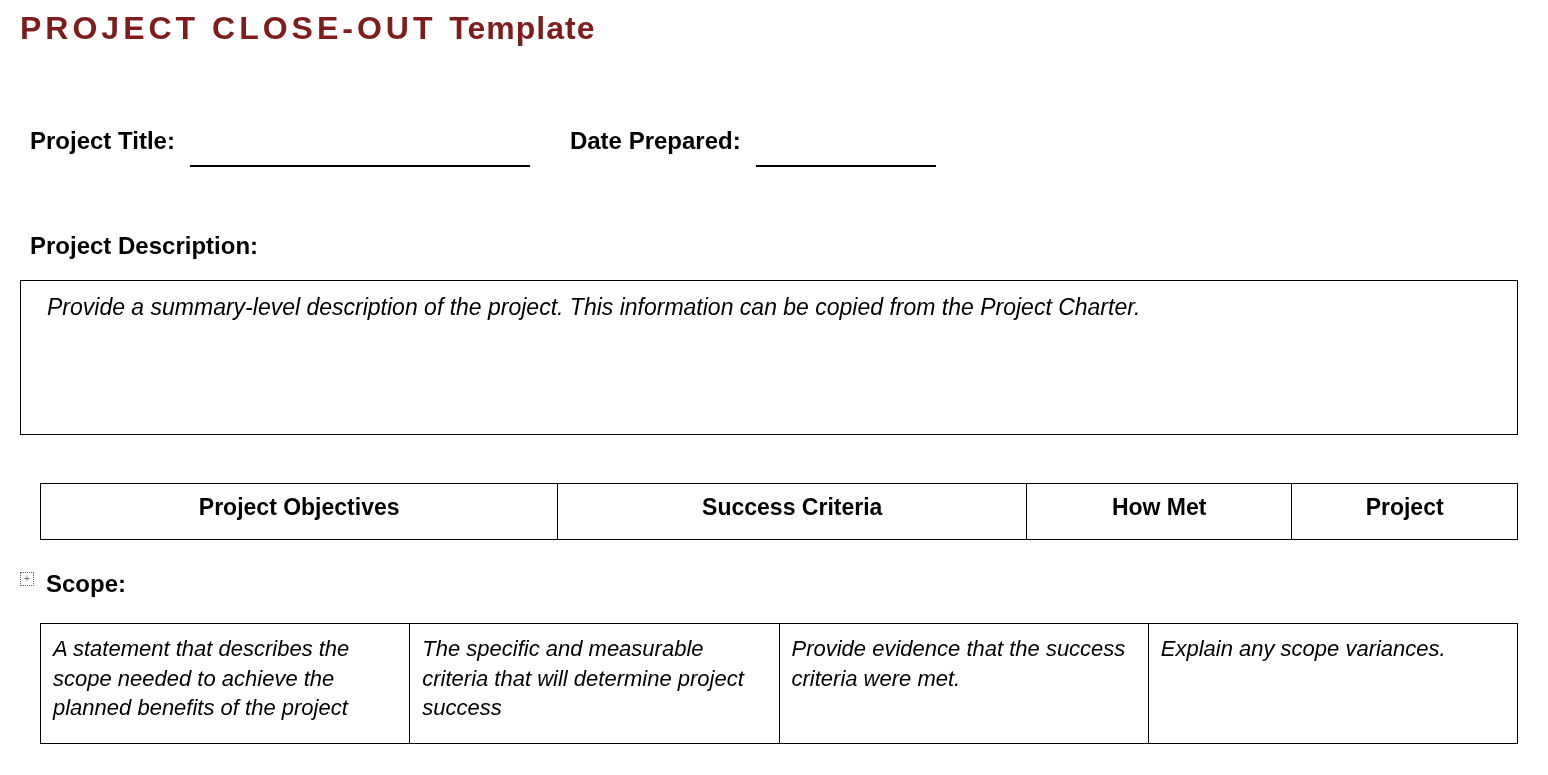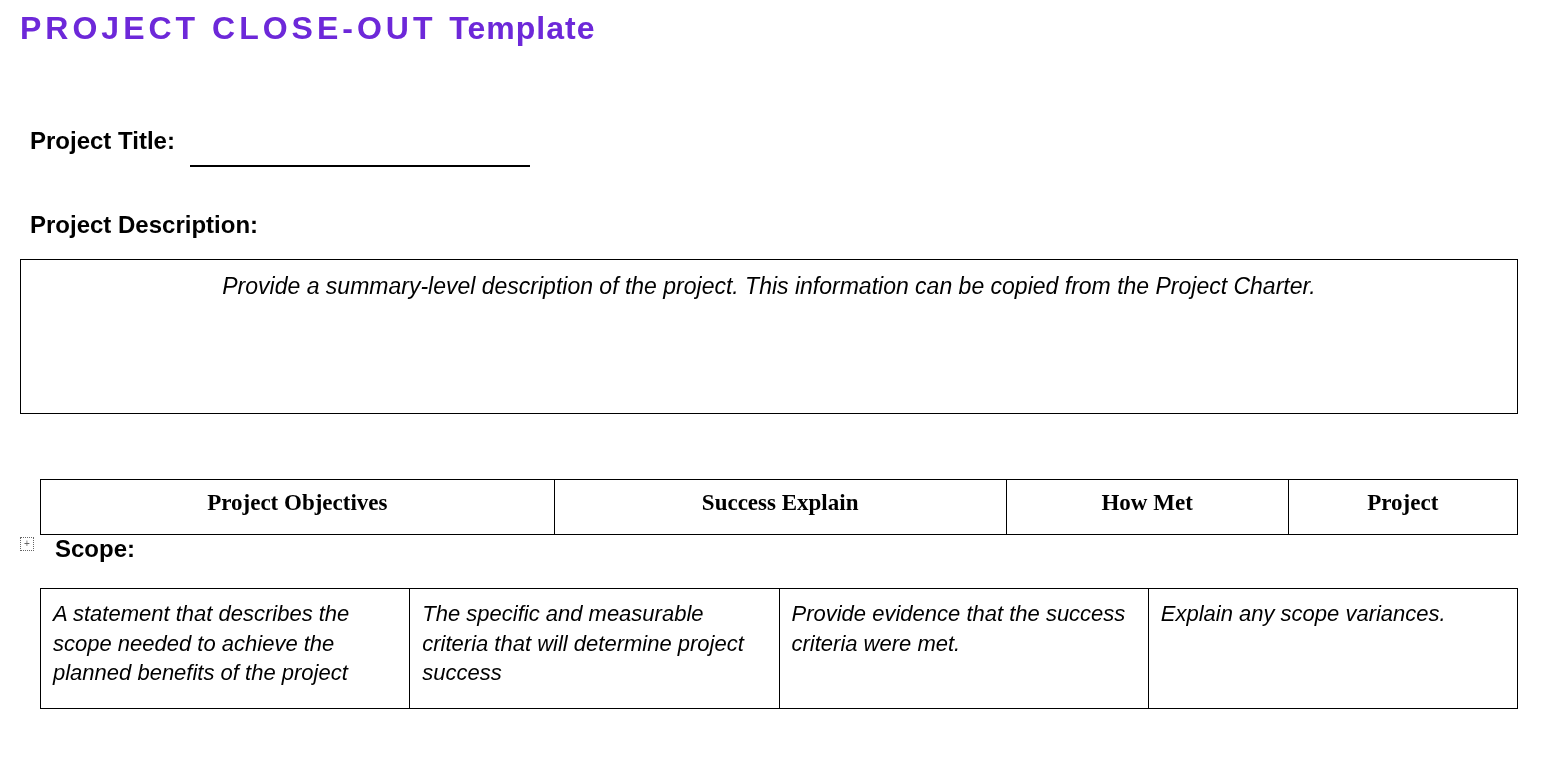--- a/index.html
+++ b/index.html
@@ -18,7 +18,7 @@
       font-weight: bold;
       letter-spacing: 4px;
       margin-bottom: 80px;
-      color: #6d28d9;
+      color: #7f1d1d;
     }
     .doc-title .normal-weight {
       letter-spacing: 1px;

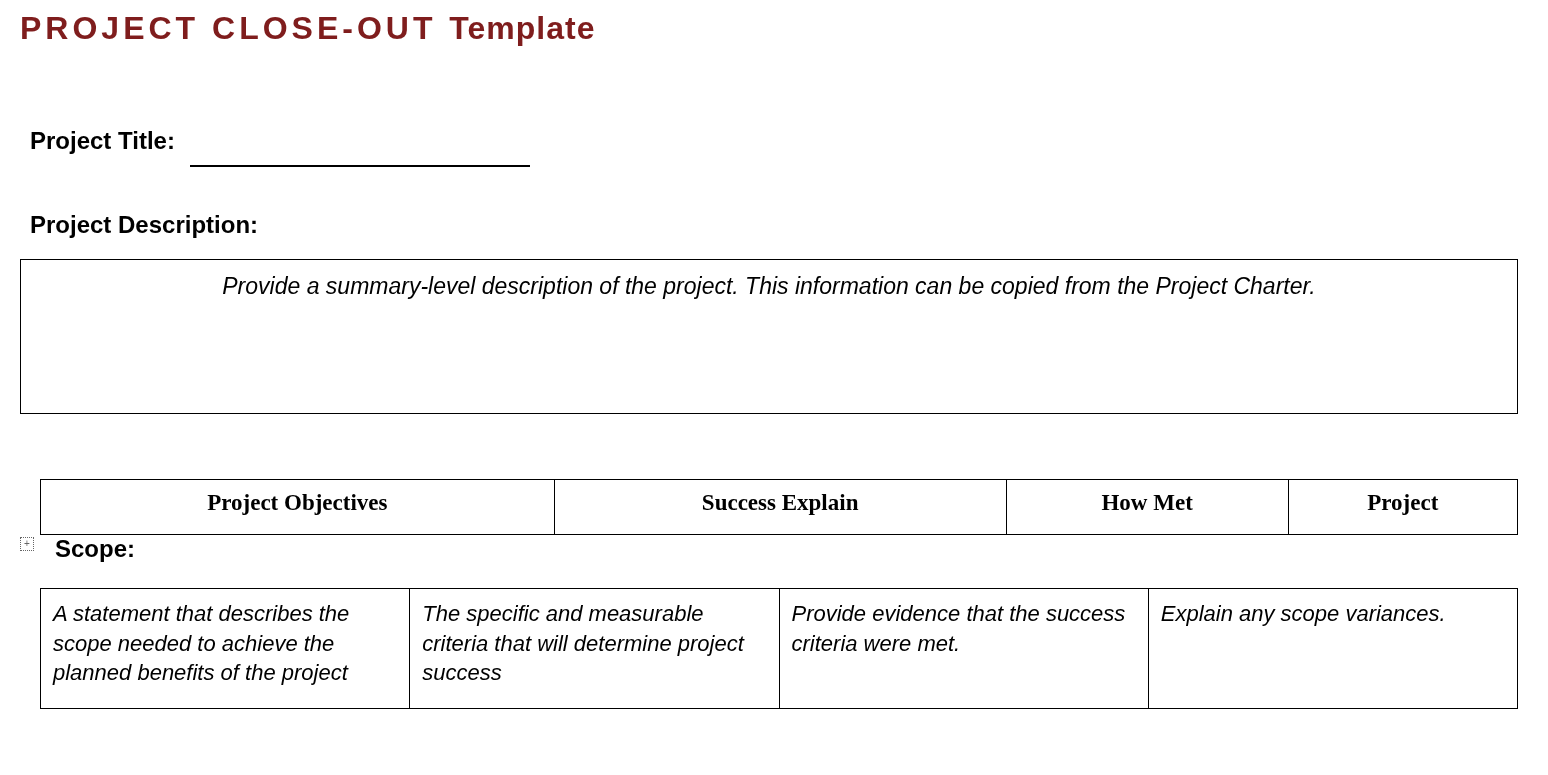--- a/index.html
+++ b/index.html
@@ -27,7 +27,7 @@
       display: flex;
       align-items: flex-end;
       gap: 40px;
-      margin-bottom: 54px;
+      margin-bottom: 75px;
       padding-left: 10px;
     }
     .field-group {

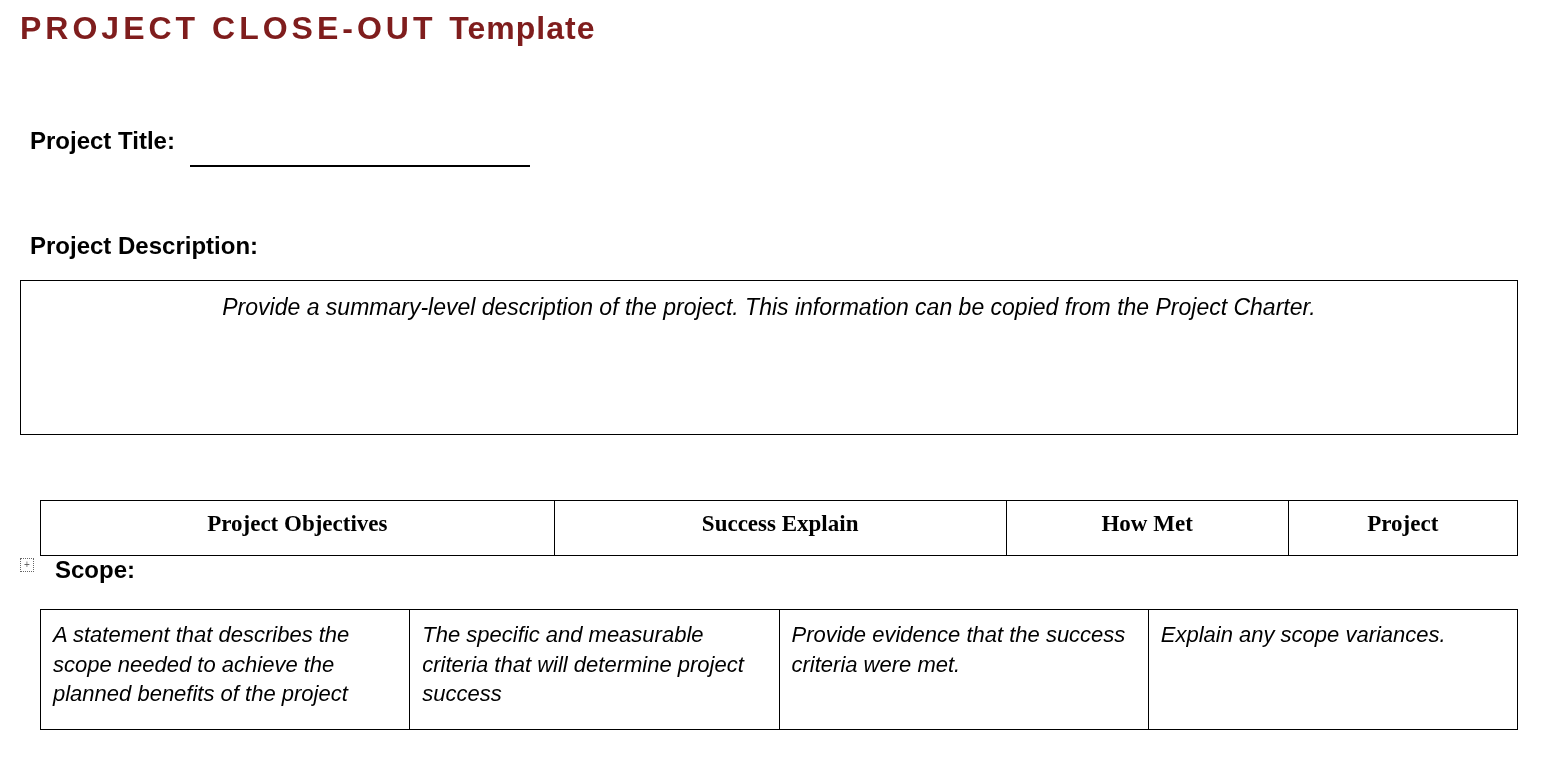--- a/index.html
+++ b/index.html
@@ -135,6 +135,10 @@
     <span class="field-label">Project Title:</span>
     <span class="field-line line1"></span>
   </div>
+  <div class="field-group">
+    <span class="field-label">Date Prepared:</span>
+    <span class="field-line line2"></span>
+  </div>
 </div>
 
 <div class="section-label">Project Description:</div>

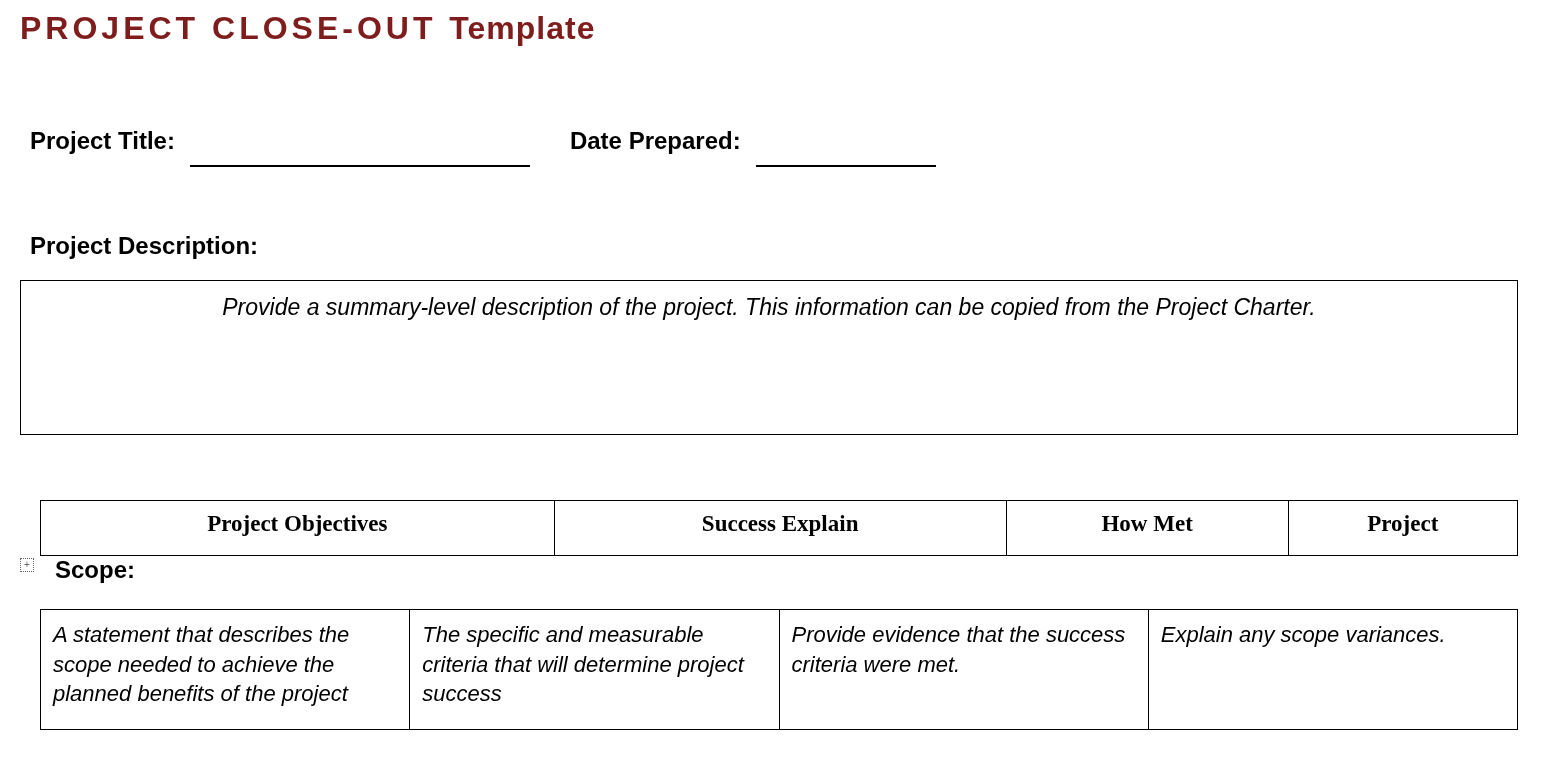--- a/index.html
+++ b/index.html
@@ -57,12 +57,11 @@
     }
     .desc-box {
       border: 1.5px solid #000;
-      padding: 12px 10px;
+      padding: 12px 26px;
       min-height: 155px;
-      margin-bottom: 65px;
+      margin-bottom: 48px;
       margin-left: 0;
       margin-right: 10px;
-      text-align: center;
     }
     .desc-text {
       font-size: 23px;

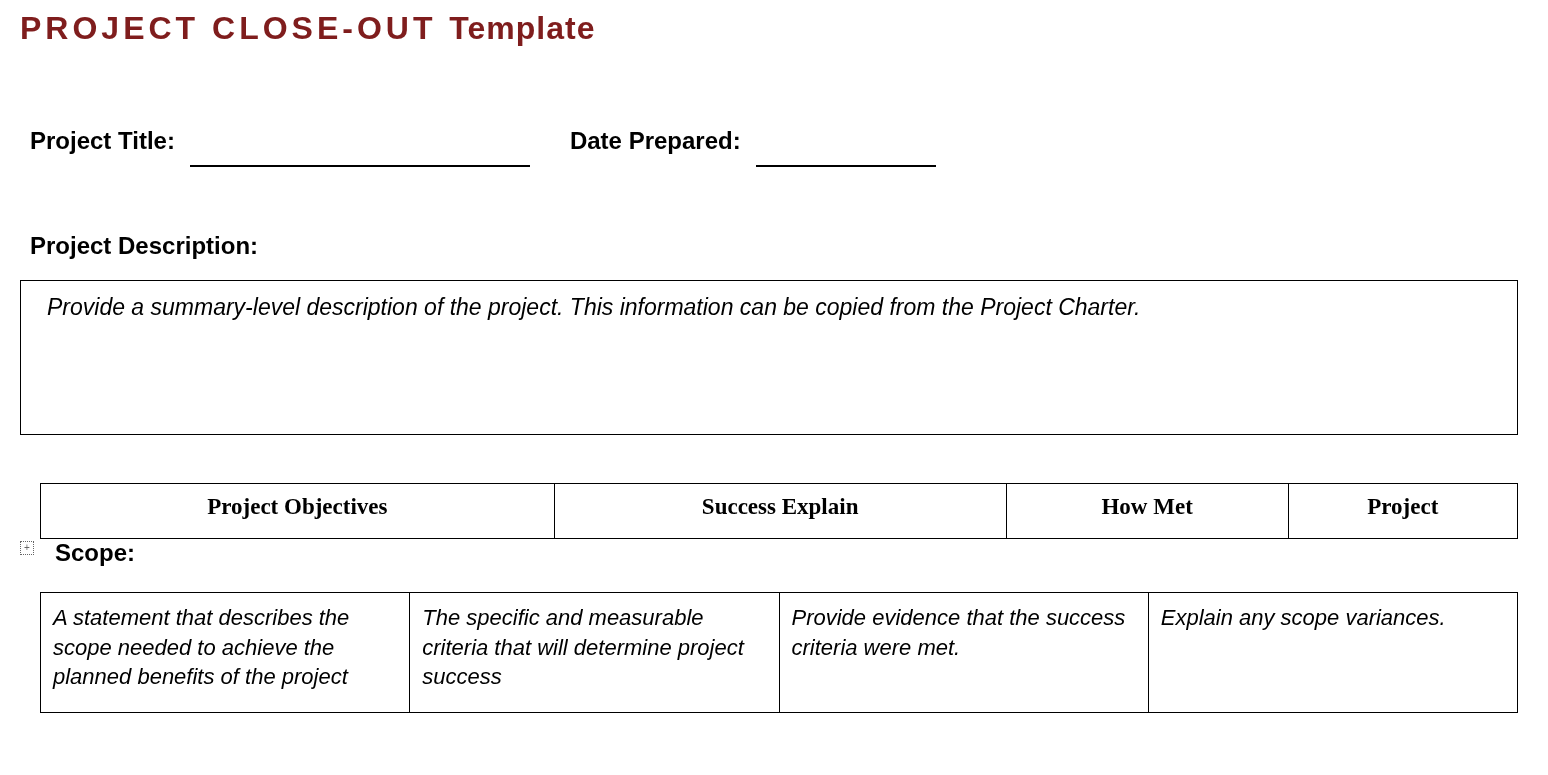--- a/index.html
+++ b/index.html
@@ -73,7 +73,7 @@
       width: calc(100% - 30px);
       margin-left: 20px;
       border-collapse: collapse;
-      font-family: Liberation Serif, serif;
+      margin-bottom: 30px;
     }
     .objectives-table th {
       border: 1.5px solid #000;

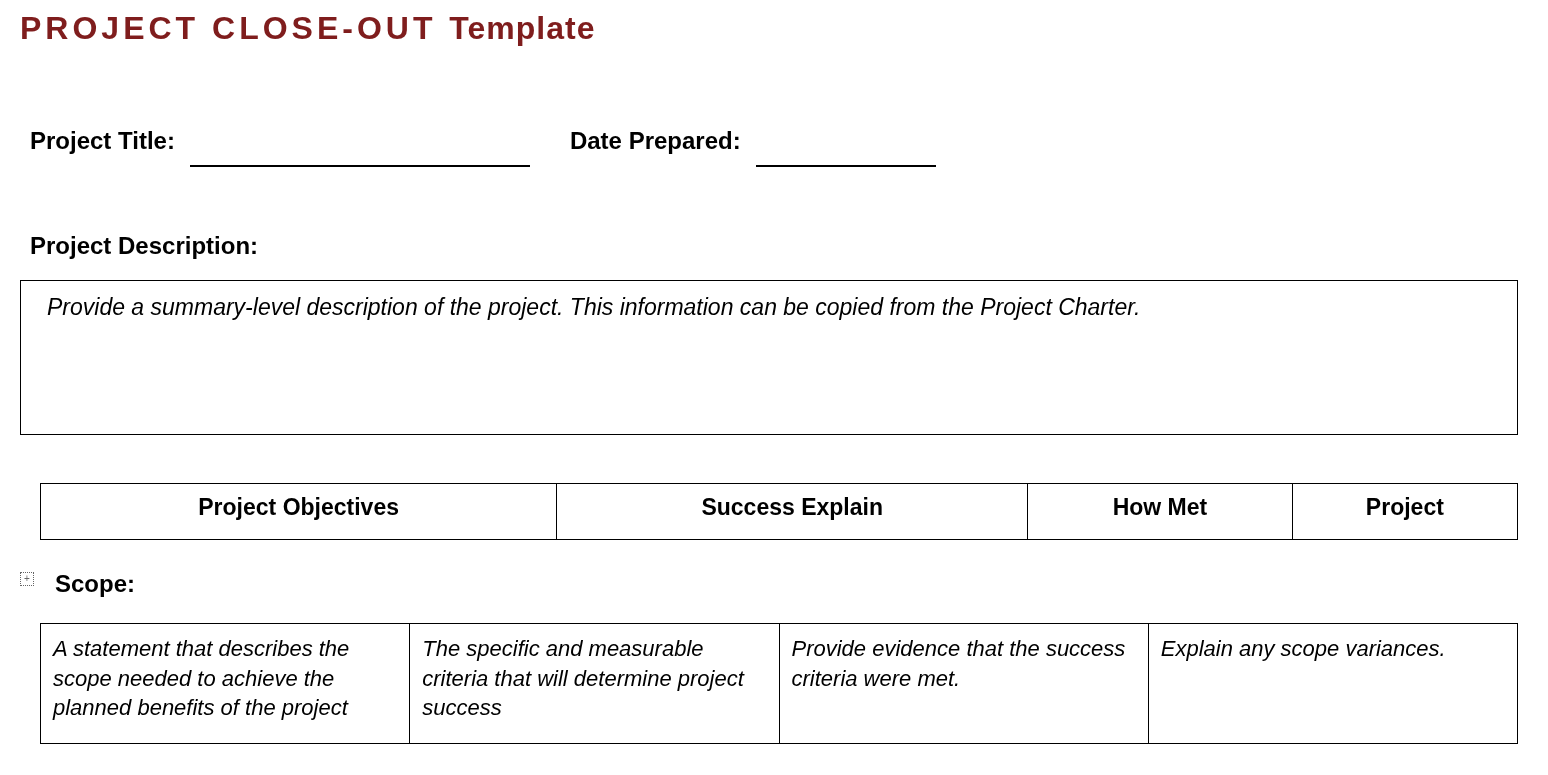--- a/index.html
+++ b/index.html
@@ -150,7 +150,7 @@
   <tbody>
       <tr>
     <th>Project Objectives</th>
-    <th>Success Explain</th>
+    <th>Success Criteria</th>
     <th>How Met</th>
     <th>Project</th>
   </tr>

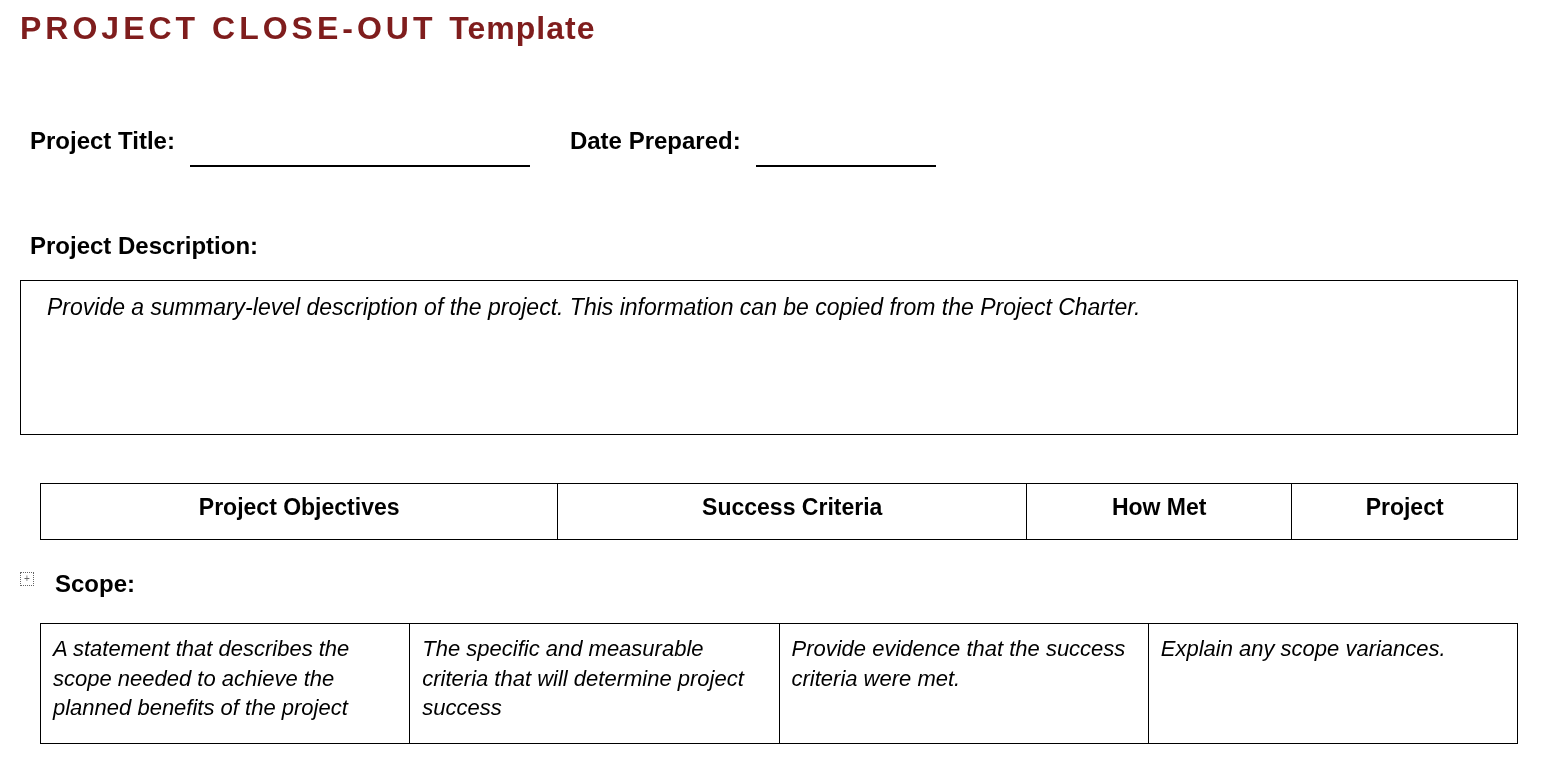--- a/index.html
+++ b/index.html
@@ -103,7 +103,7 @@
     .scope-label {
       font-size: 24px;
       font-weight: bold;
-      margin-left: 35px;
+      margin-left: 26px;
       margin-bottom: 25px;
     }
     .scope-table {

